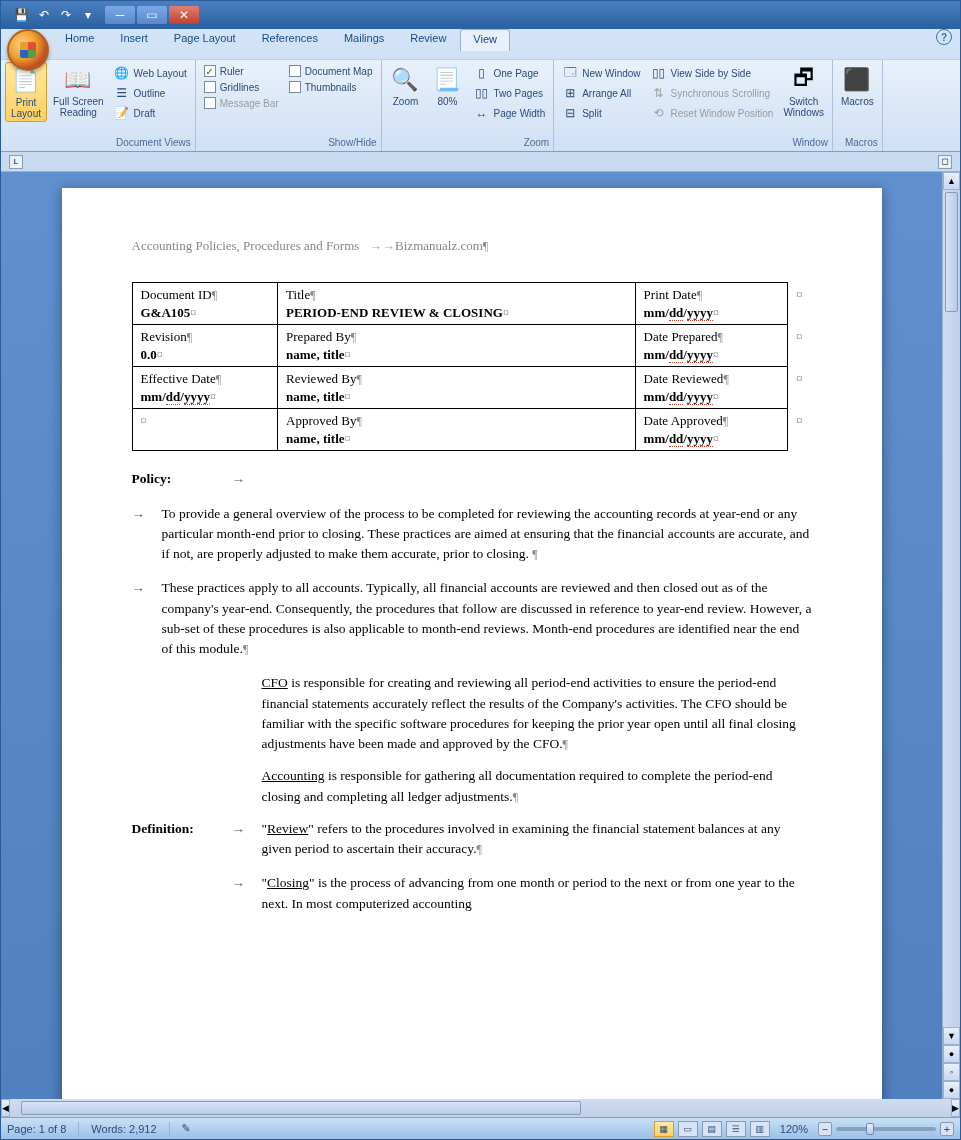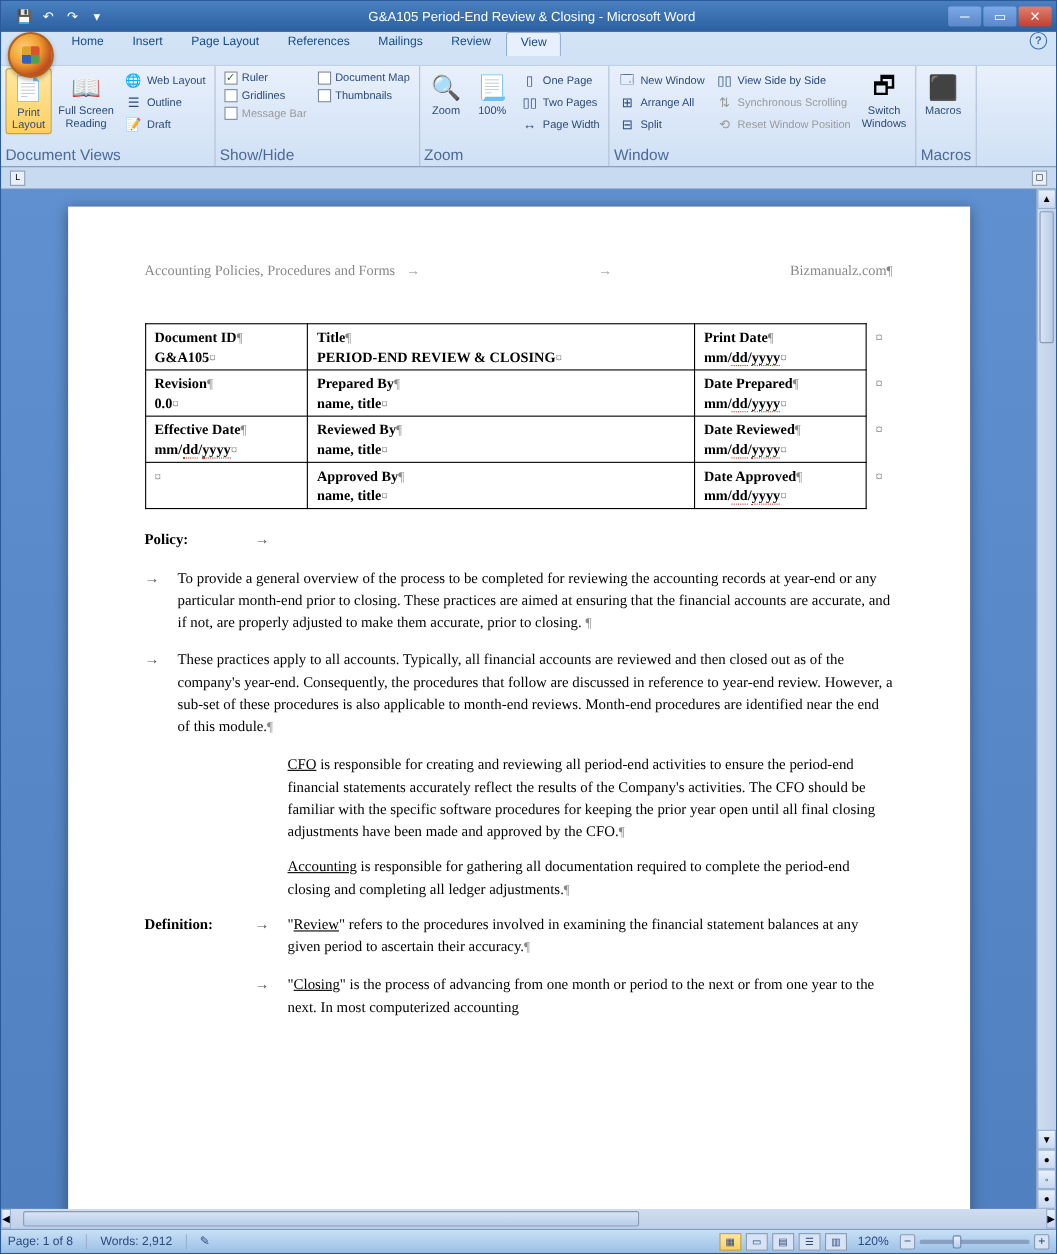--- a/index.html
+++ b/index.html
@@ -83,7 +83,6 @@
       <span class="qat-btn">↷</span>
       <span class="qat-btn">▾</span>
     </div>
-    <div class="title-text">G&amp;A105 Period-End Review &amp; Closing - Microsoft Word</div>
     <div class="win-controls">
       <div class="wc wc-min">─</div>
       <div class="wc wc-max">▭</div>

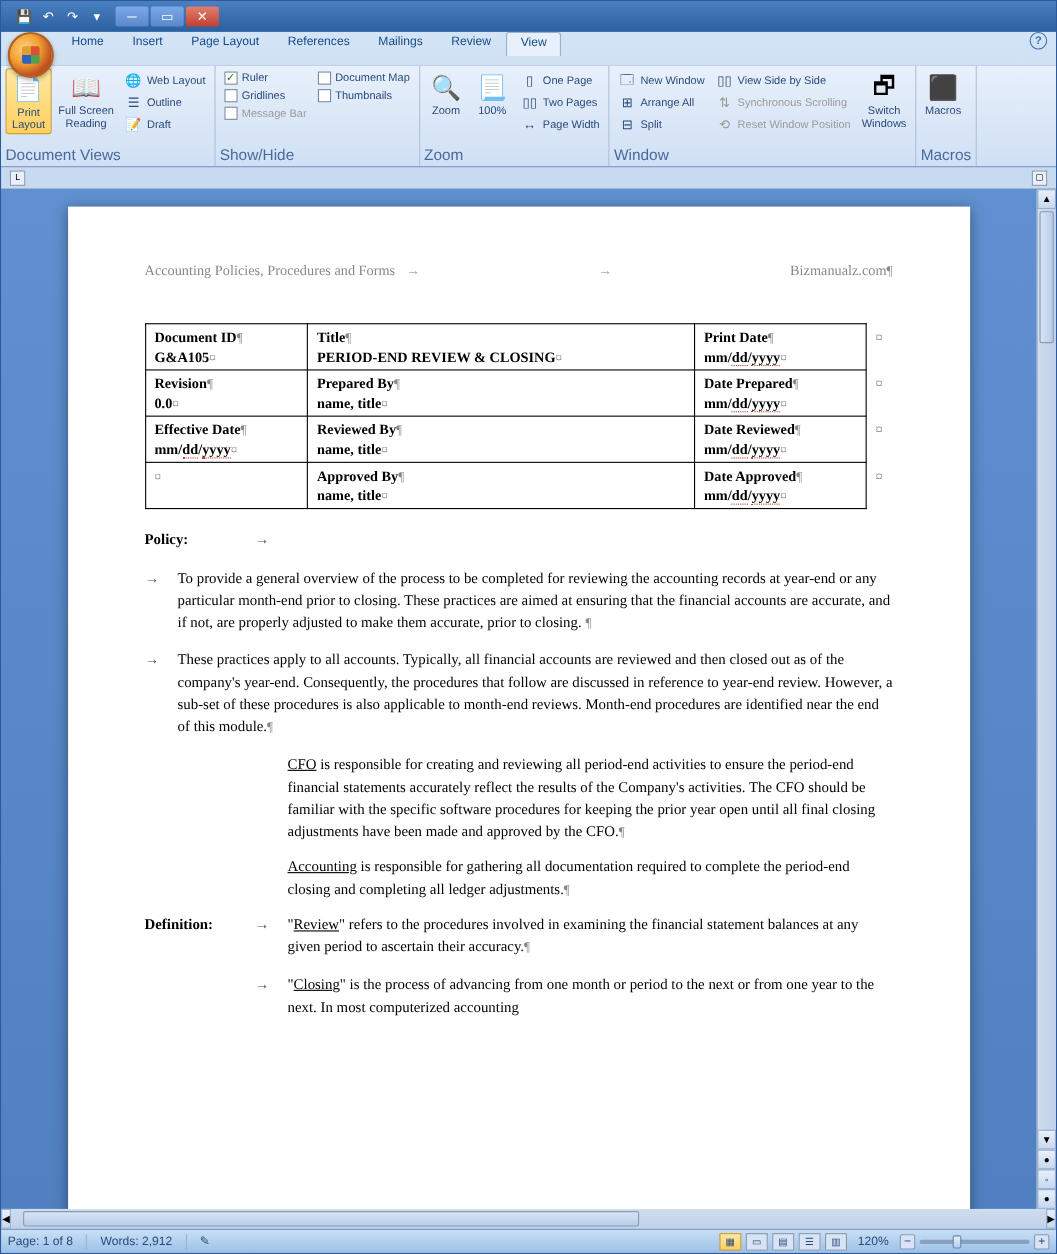--- a/index.html
+++ b/index.html
@@ -172,7 +172,7 @@
           </div>
           <div class="big-btn">
             <div class="big-btn-icon">📃</div>
-            <div class="big-btn-label">100%</div>
+            <div class="big-btn-label">80%</div>
           </div>
           <div class="small-items">
             <div class="small-item">

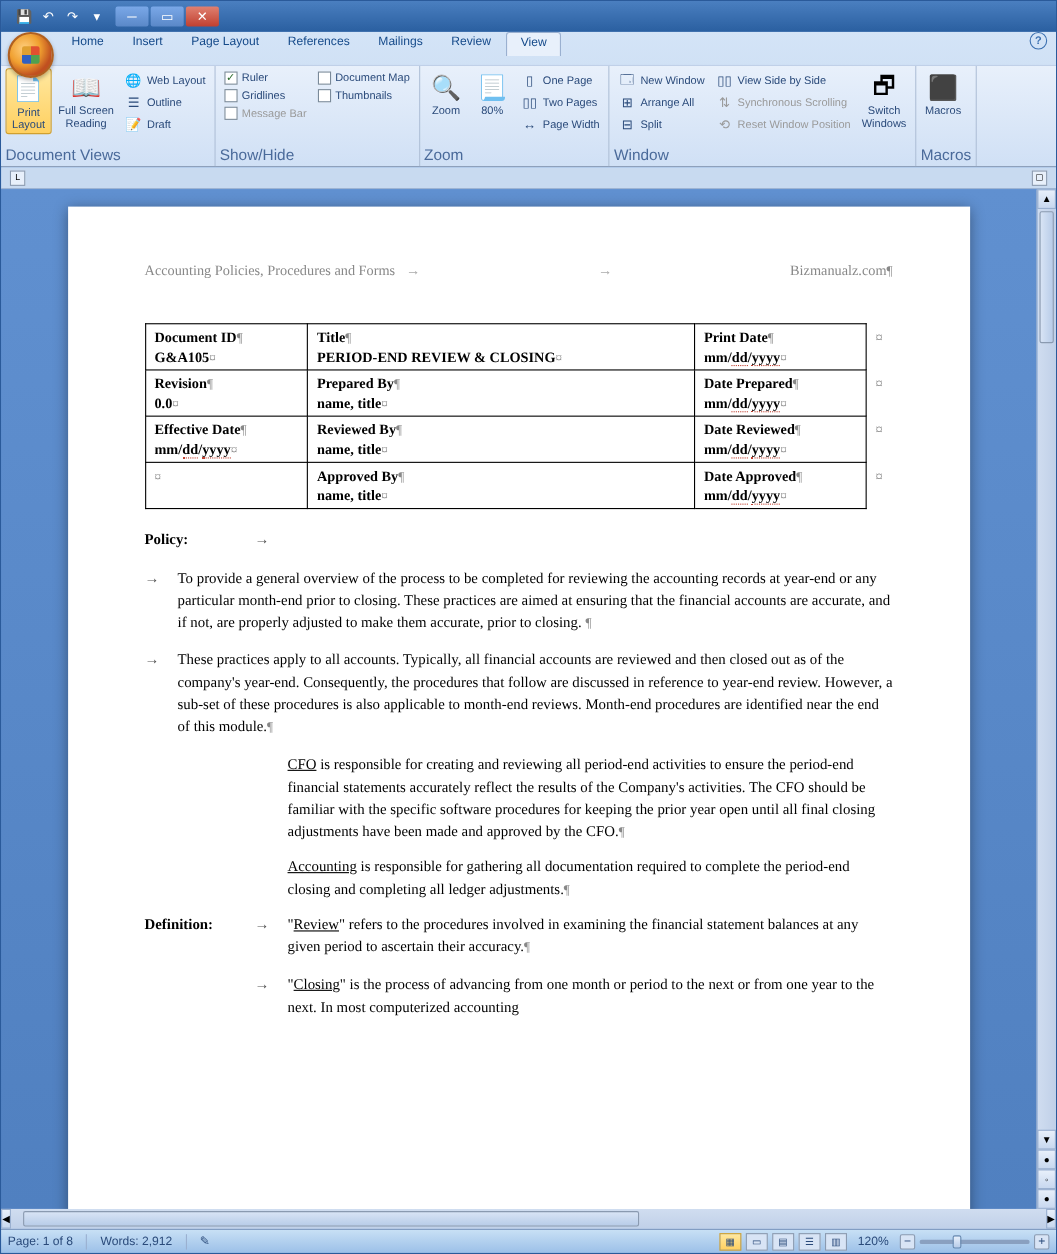--- a/index.html
+++ b/index.html
@@ -25,7 +25,7 @@
 .ribbon{background:linear-gradient(180deg,#e8f0fb 0%,#d0e0f5 100%);display:flex;height:92px;border-top:1px solid #c0d0e8}
 .group{border-right:1px solid #b0c0d8;padding:2px 4px;display:flex;flex-direction:column}
 .group-body{flex:1;display:flex;gap:2px;align-items:flex-start}
-.group-label{text-align:left;font-size:14px;color:#4a6a9a;padding:1px 0}
+.group-label{text-align:right;font-size:10px;color:#4a6a9a;padding:1px 0}
 .big-btn{display:flex;flex-direction:column;align-items:center;padding:2px 4px;cursor:pointer;border-radius:3px;min-width:40px}
 .big-btn.active{background:linear-gradient(180deg,#ffe8a0,#ffd060);border:1px solid #d0a030}
 .big-btn-icon{width:32px;height:32px;display:flex;align-items:center;justify-content:center;font-size:22px}

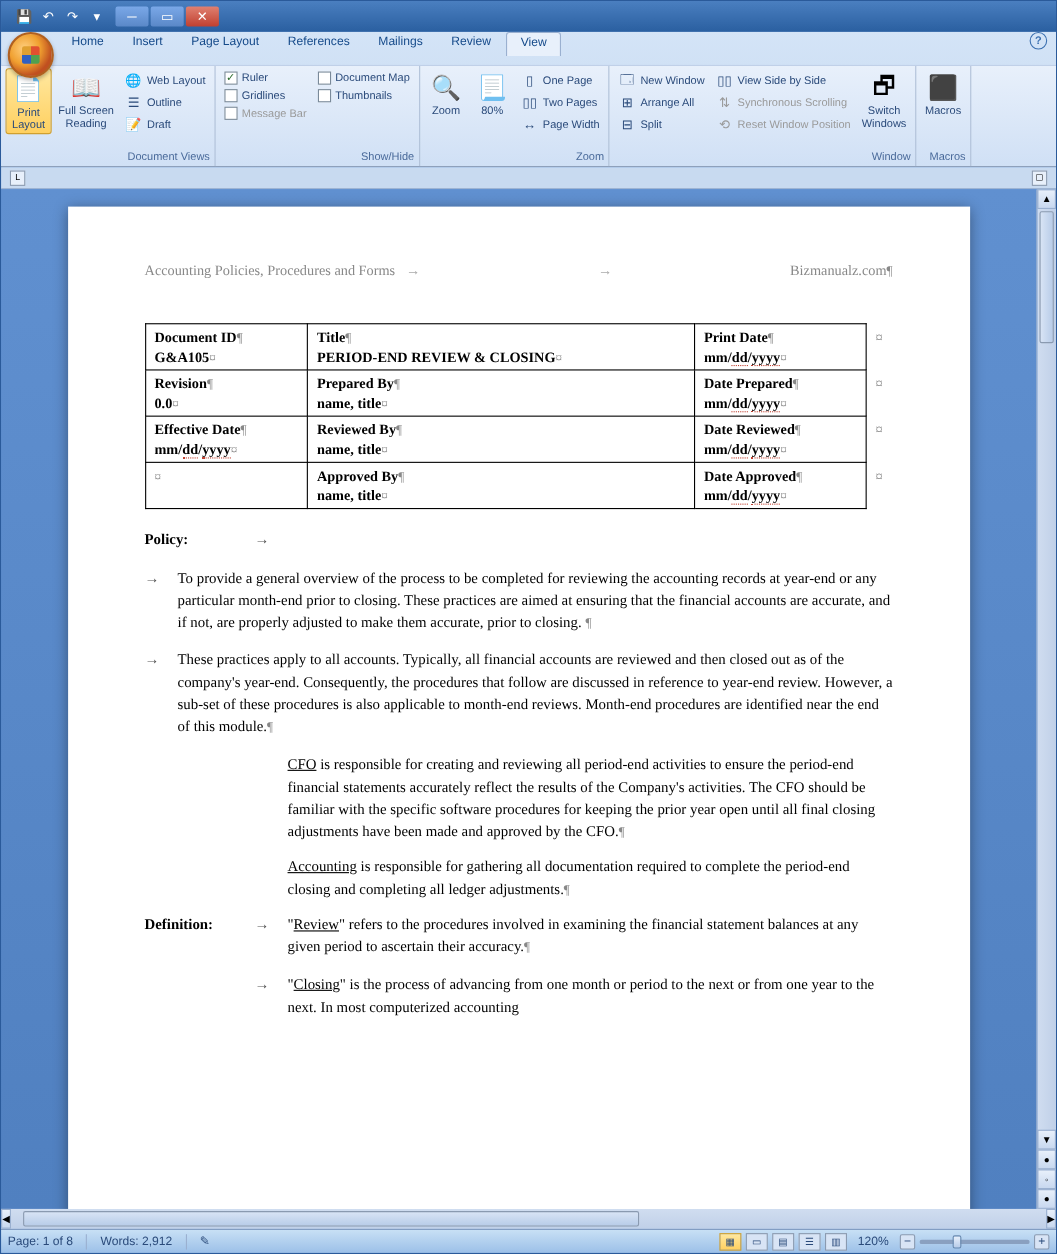--- a/index.html
+++ b/index.html
@@ -40,7 +40,7 @@
 .doc-area{flex:1;background:linear-gradient(180deg,#6090d0,#5080c0);overflow:hidden;position:relative;display:flex}
 .doc-scroll{flex:1;overflow:auto;padding:16px 0 0 0;display:flex;justify-content:center}
 .page{width:820px;background:#fff;box-shadow:0 2px 12px rgba(0,0,0,0.4);padding:50px 70px;font-family:Georgia,serif;color:#000;font-size:13.5px;min-height:1000px}
-.page-header{display:flex;justify-content:space-between;color:#888;font-size:13px;margin-bottom:40px;font-family:Georgia,serif}
+.page-header{display:flex;color:#888;font-size:13px;margin-bottom:28px;font-family:Georgia,serif}
 .hdr-arrow{color:#aaa}
 .pilcrow{color:#888;font-size:12px}
 .cell-mark{color:#888;font-size:12px}

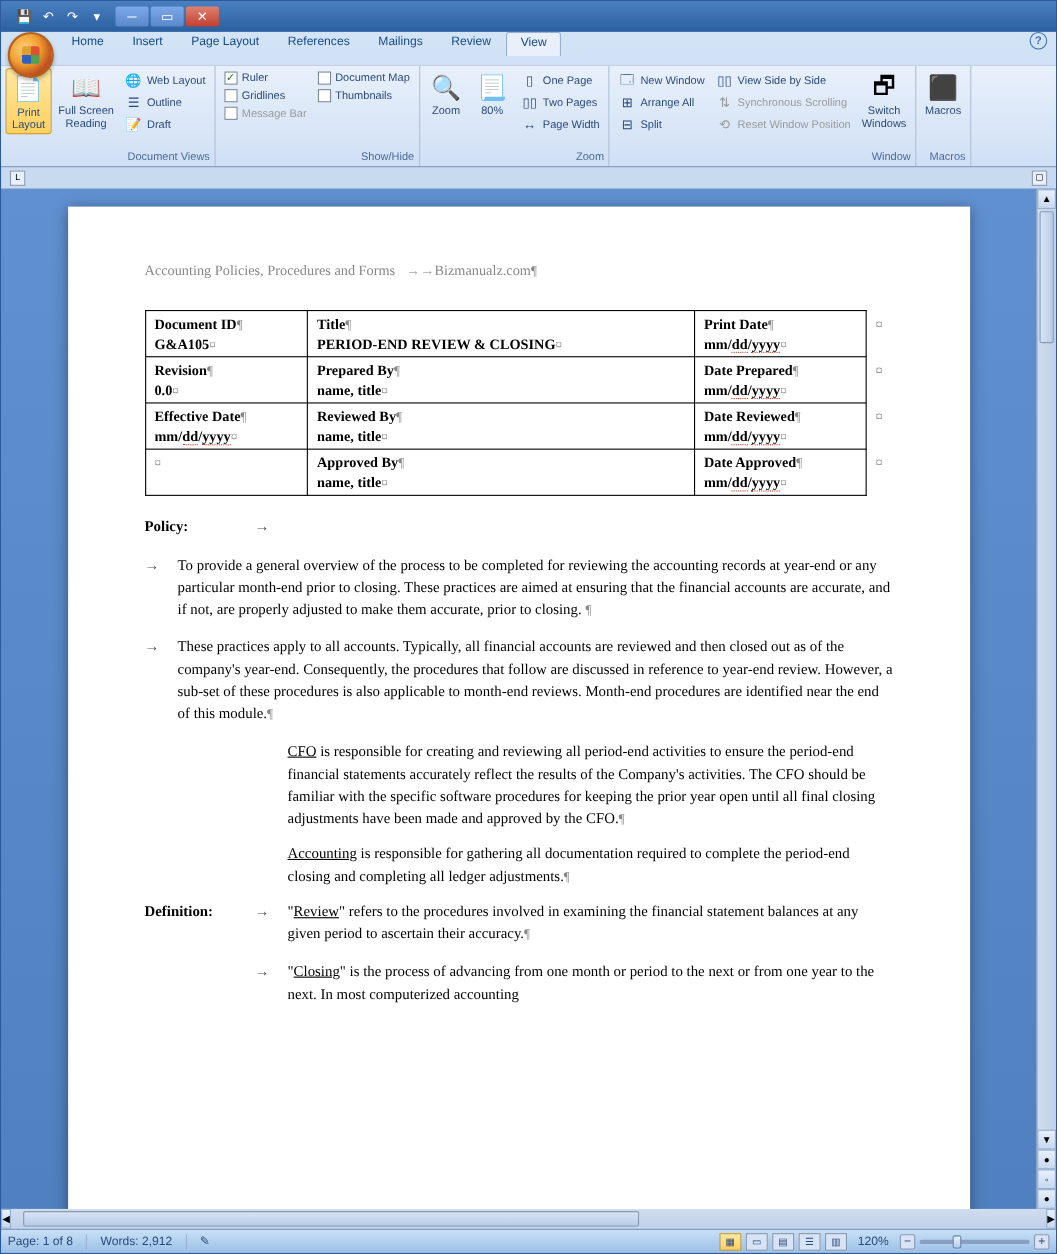--- a/index.html
+++ b/index.html
@@ -46,7 +46,7 @@
 .cell-mark{color:#888;font-size:12px}
 .doc-table{border-collapse:collapse;width:100%;margin-bottom:18px}
 .doc-table td{border:1px solid #000;padding:3px 8px;vertical-align:top;font-size:13px;line-height:1.35}
-.doc-table .lbl{font-weight:bold}
+.doc-table .lbl{font-weight:normal}
 .doc-table .val{font-weight:bold}
 .end-cell{color:#888;font-size:11px;border:none !important;width:12px;padding:0 0 0 3px}
 .section{display:flex;margin-bottom:14px;line-height:1.5}

